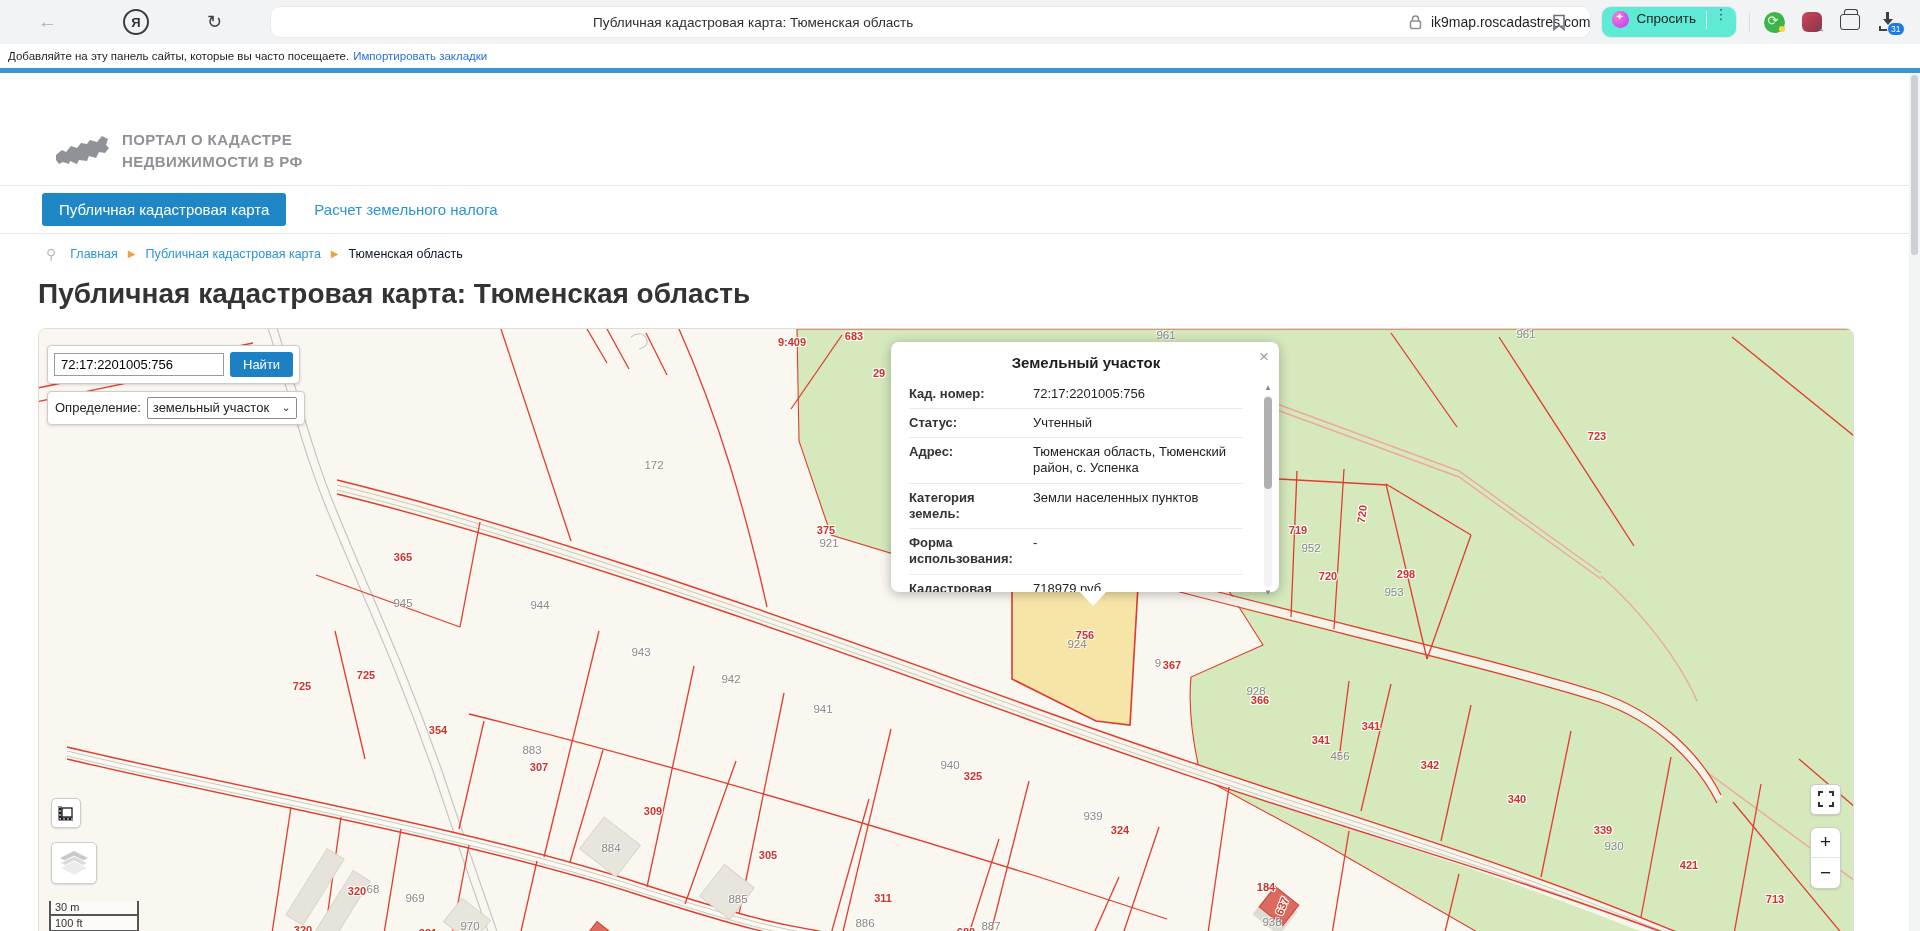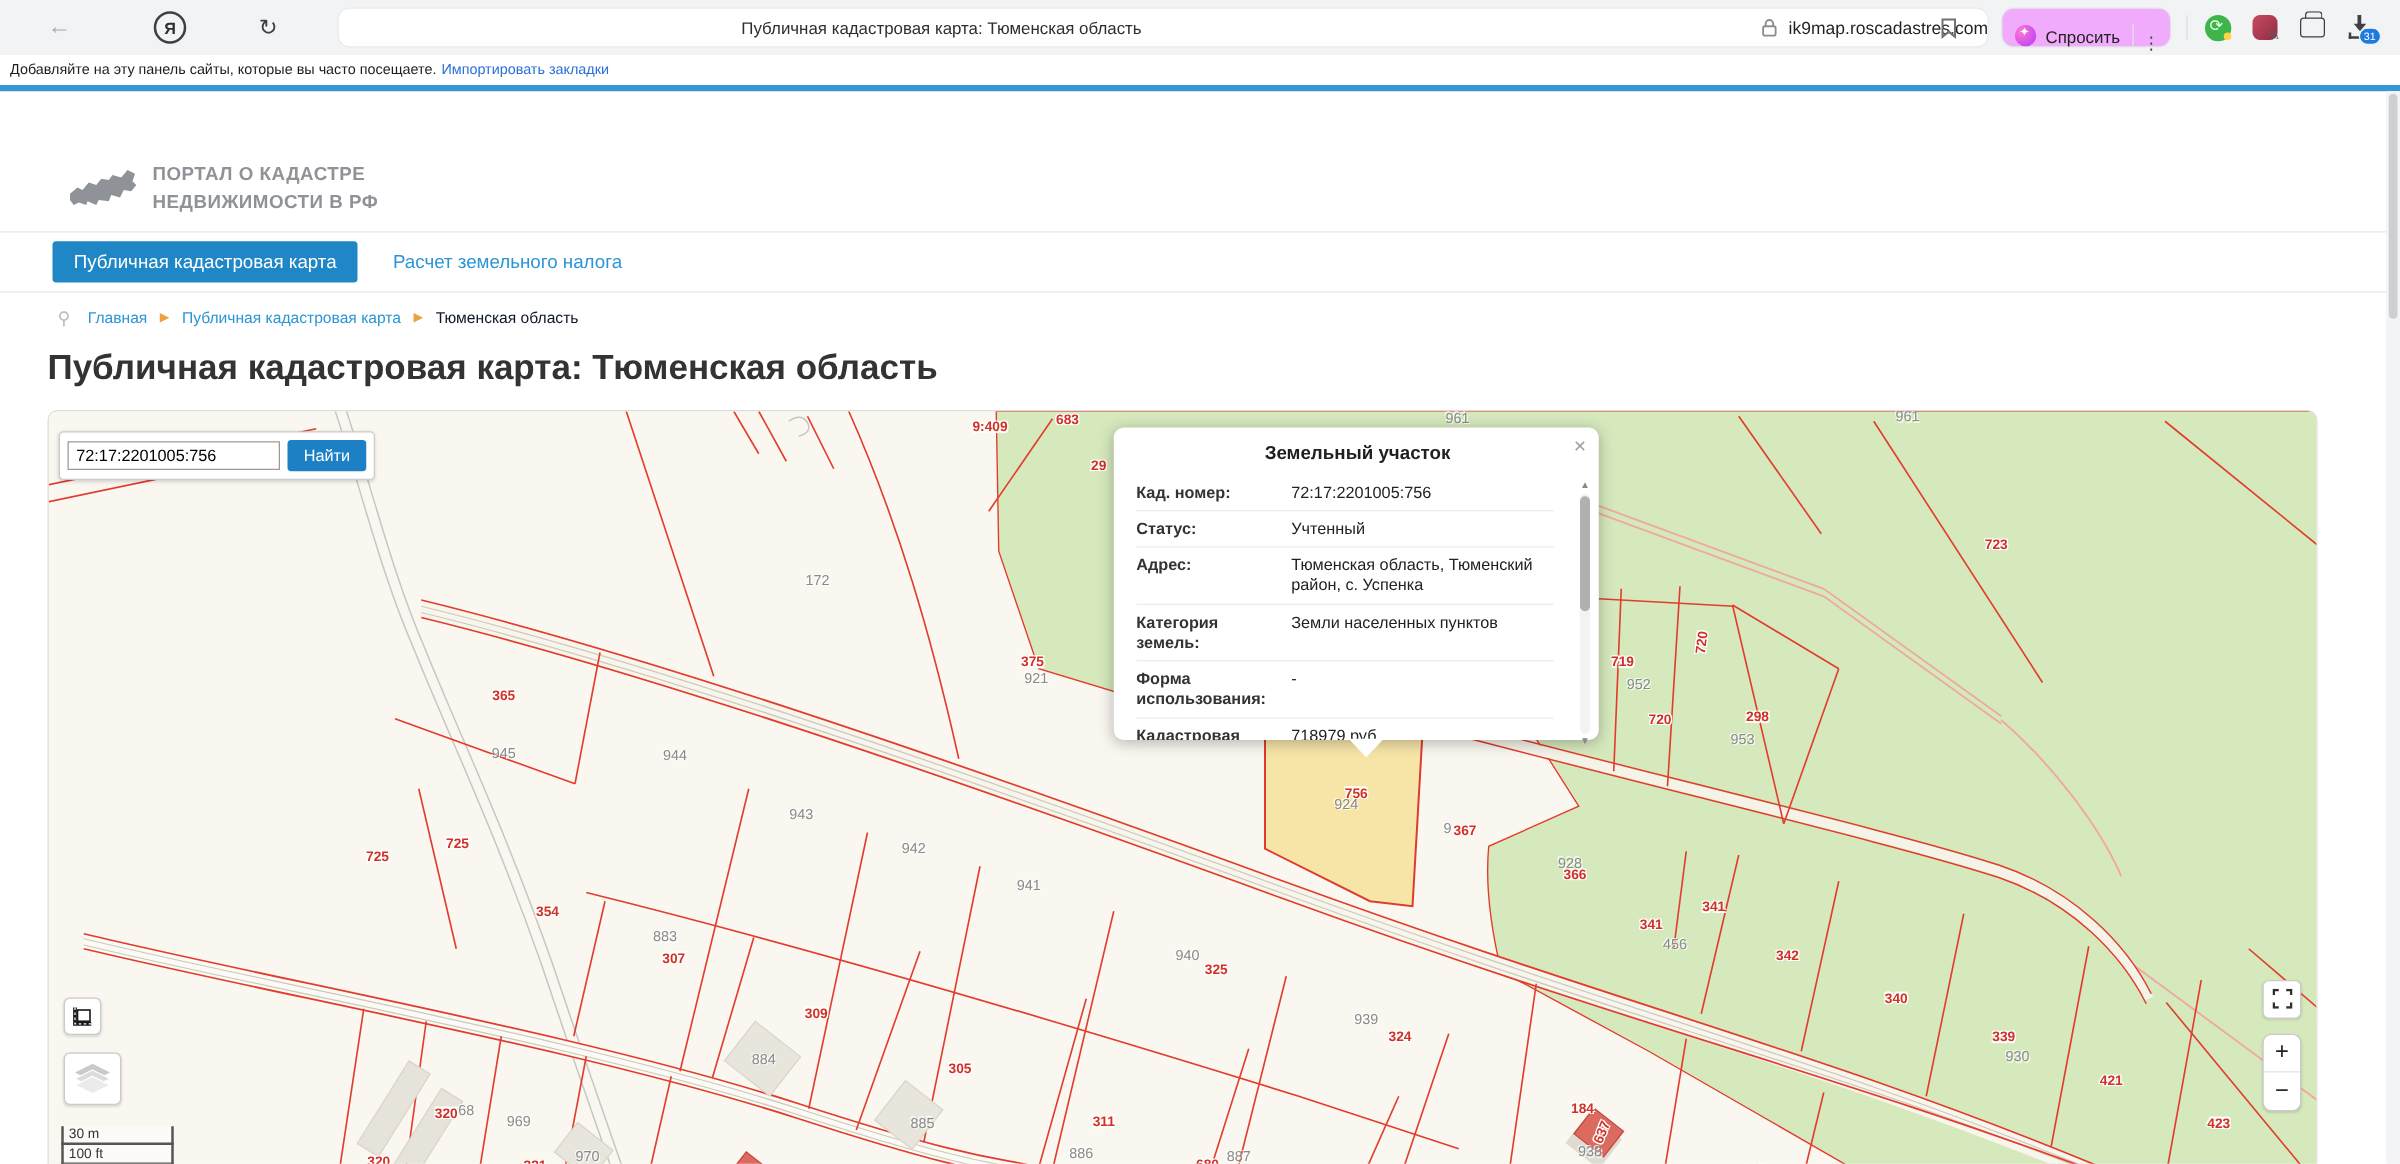--- a/index.html
+++ b/index.html
@@ -19,8 +19,8 @@
   .url { margin-left:9px; font-size:14px; color:#1f2125; }
   .tab-title { position:absolute; left:322px; font-size:13.5px; color:#2c2e33; white-space:nowrap; }
   .flagbm { position:absolute; right:24px; }
-  .ask-pill { height:32px; background:#f0abfc; border:1px solid #e4e5e8; border-radius:10px;
-    display:flex; align-items:flex-end; padding:4px 8px 0 10px; margin-right:12px; }
+  .ask-pill { height:32px; background:#5eead4; border:1px solid #e4e5e8; border-radius:10px;
+    display:flex; align-items:flex-start; padding:4px 8px 0 10px; margin-right:12px; }
   .ask-ic { width:17px; height:17px; border-radius:50%;
     background:radial-gradient(circle at 30% 30%, #ff7ad0, #c94bf0 70%); position:relative; }
   .ask-ic::after { content:"✦"; position:absolute; left:3px; top:0px; font-size:10px; color:#fff; }

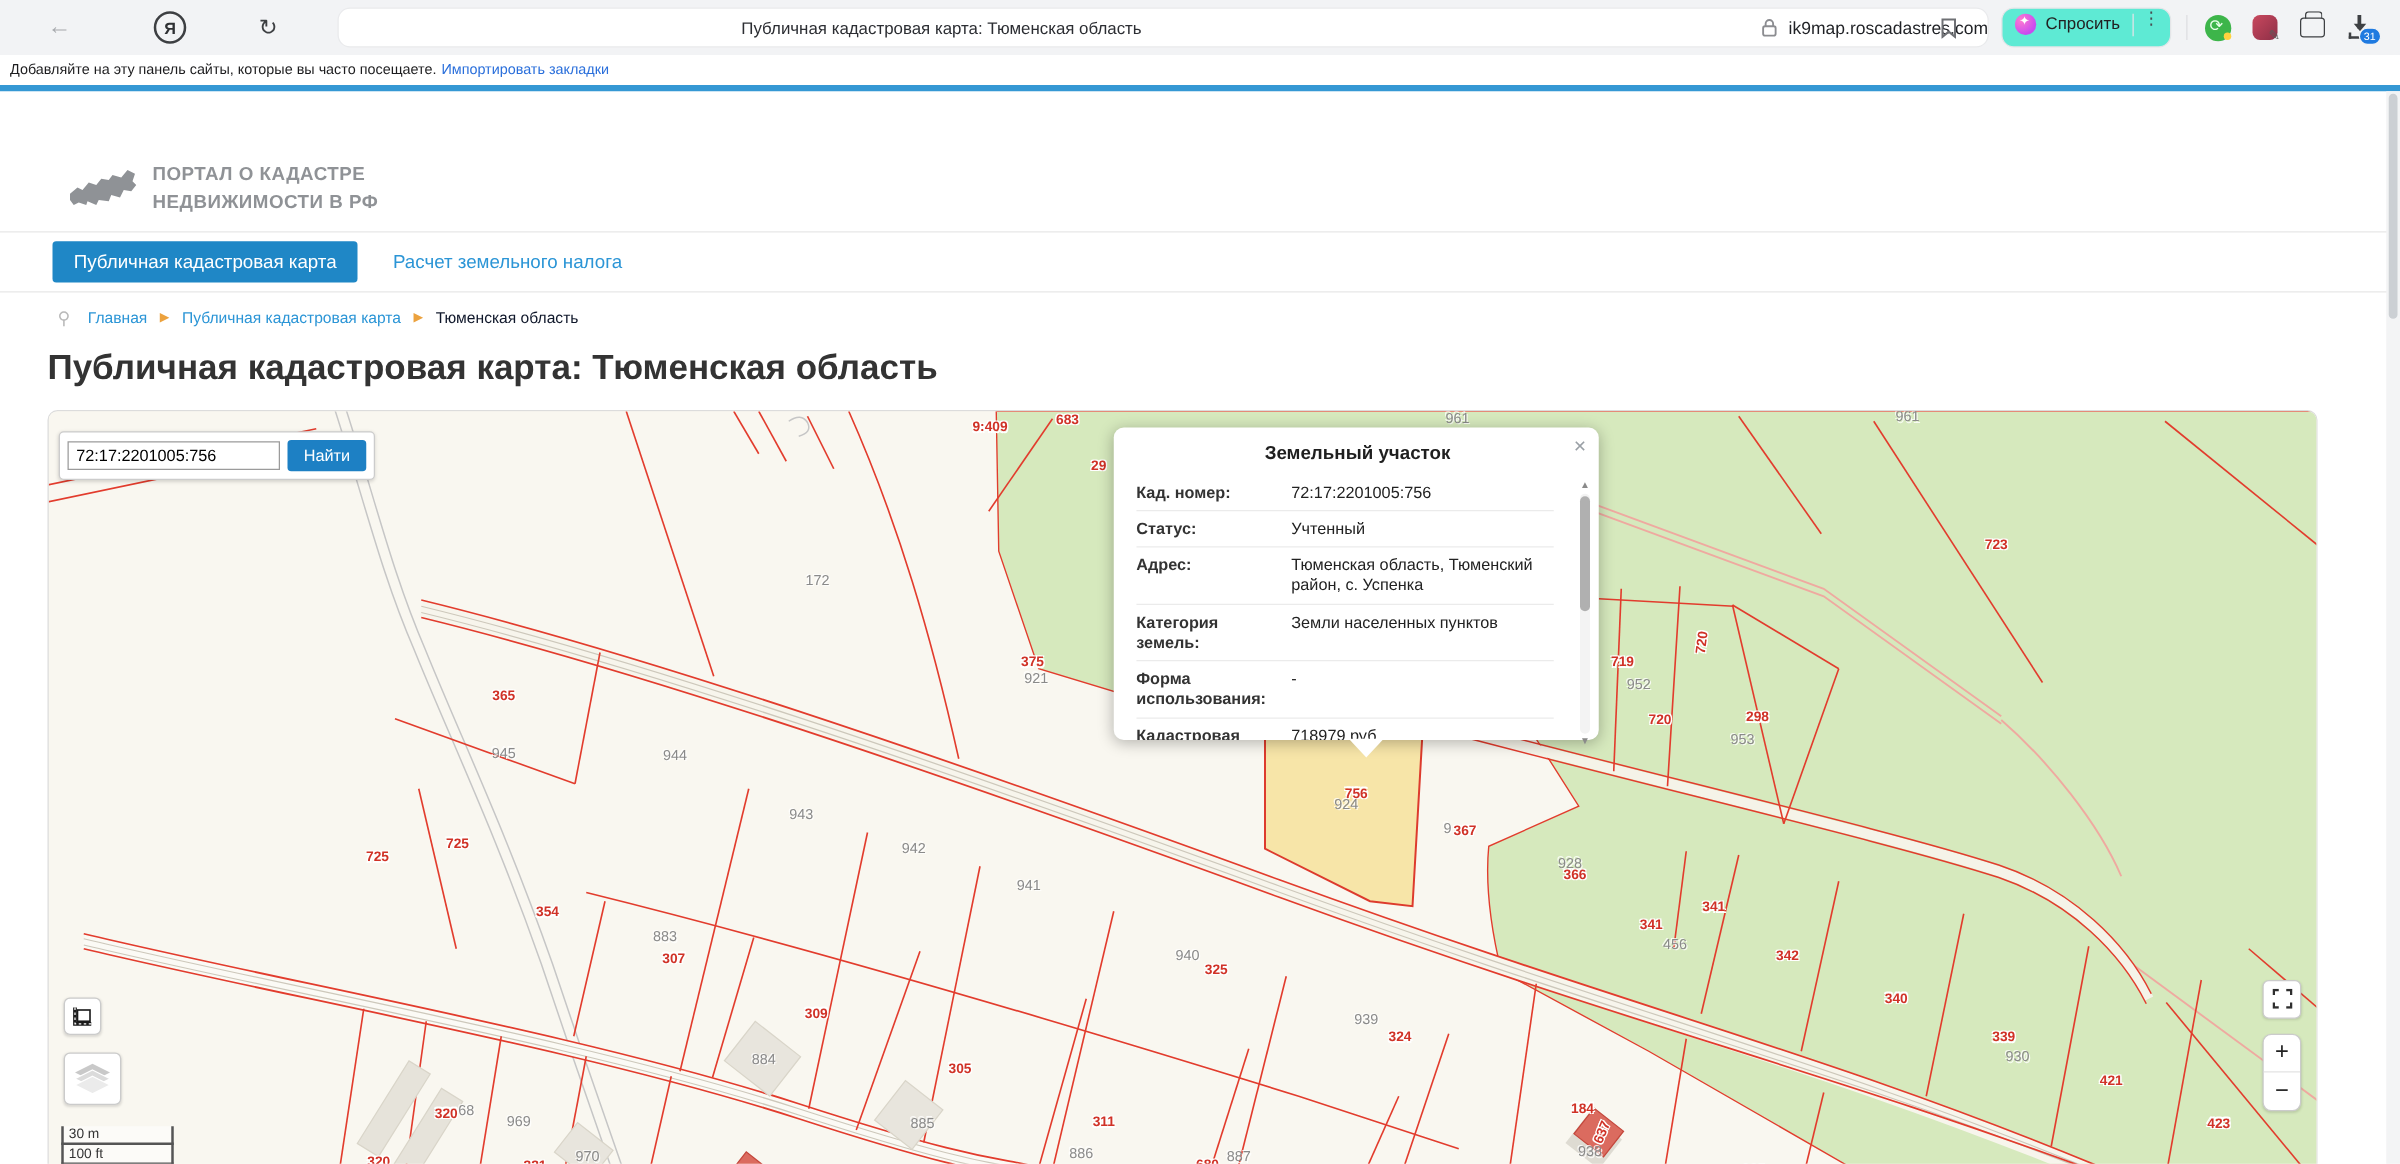--- a/index.html
+++ b/index.html
@@ -412,6 +412,13 @@
     <input class="search-input" value="72:17:2201005:756" style="">
     <button class="search-btn">Найти</button>
   </div>
+  <div class="def-panel">
+    <span>Определение:</span>
+    <div class="def-select">
+      <span>земельный участок</span>
+      <span class="def-chev">⌄</span>
+    </div>
+  </div>
 
   <div class="sq-btn btn-ruler">
     <svg width="18" height="18" viewBox="0 0 18 18">

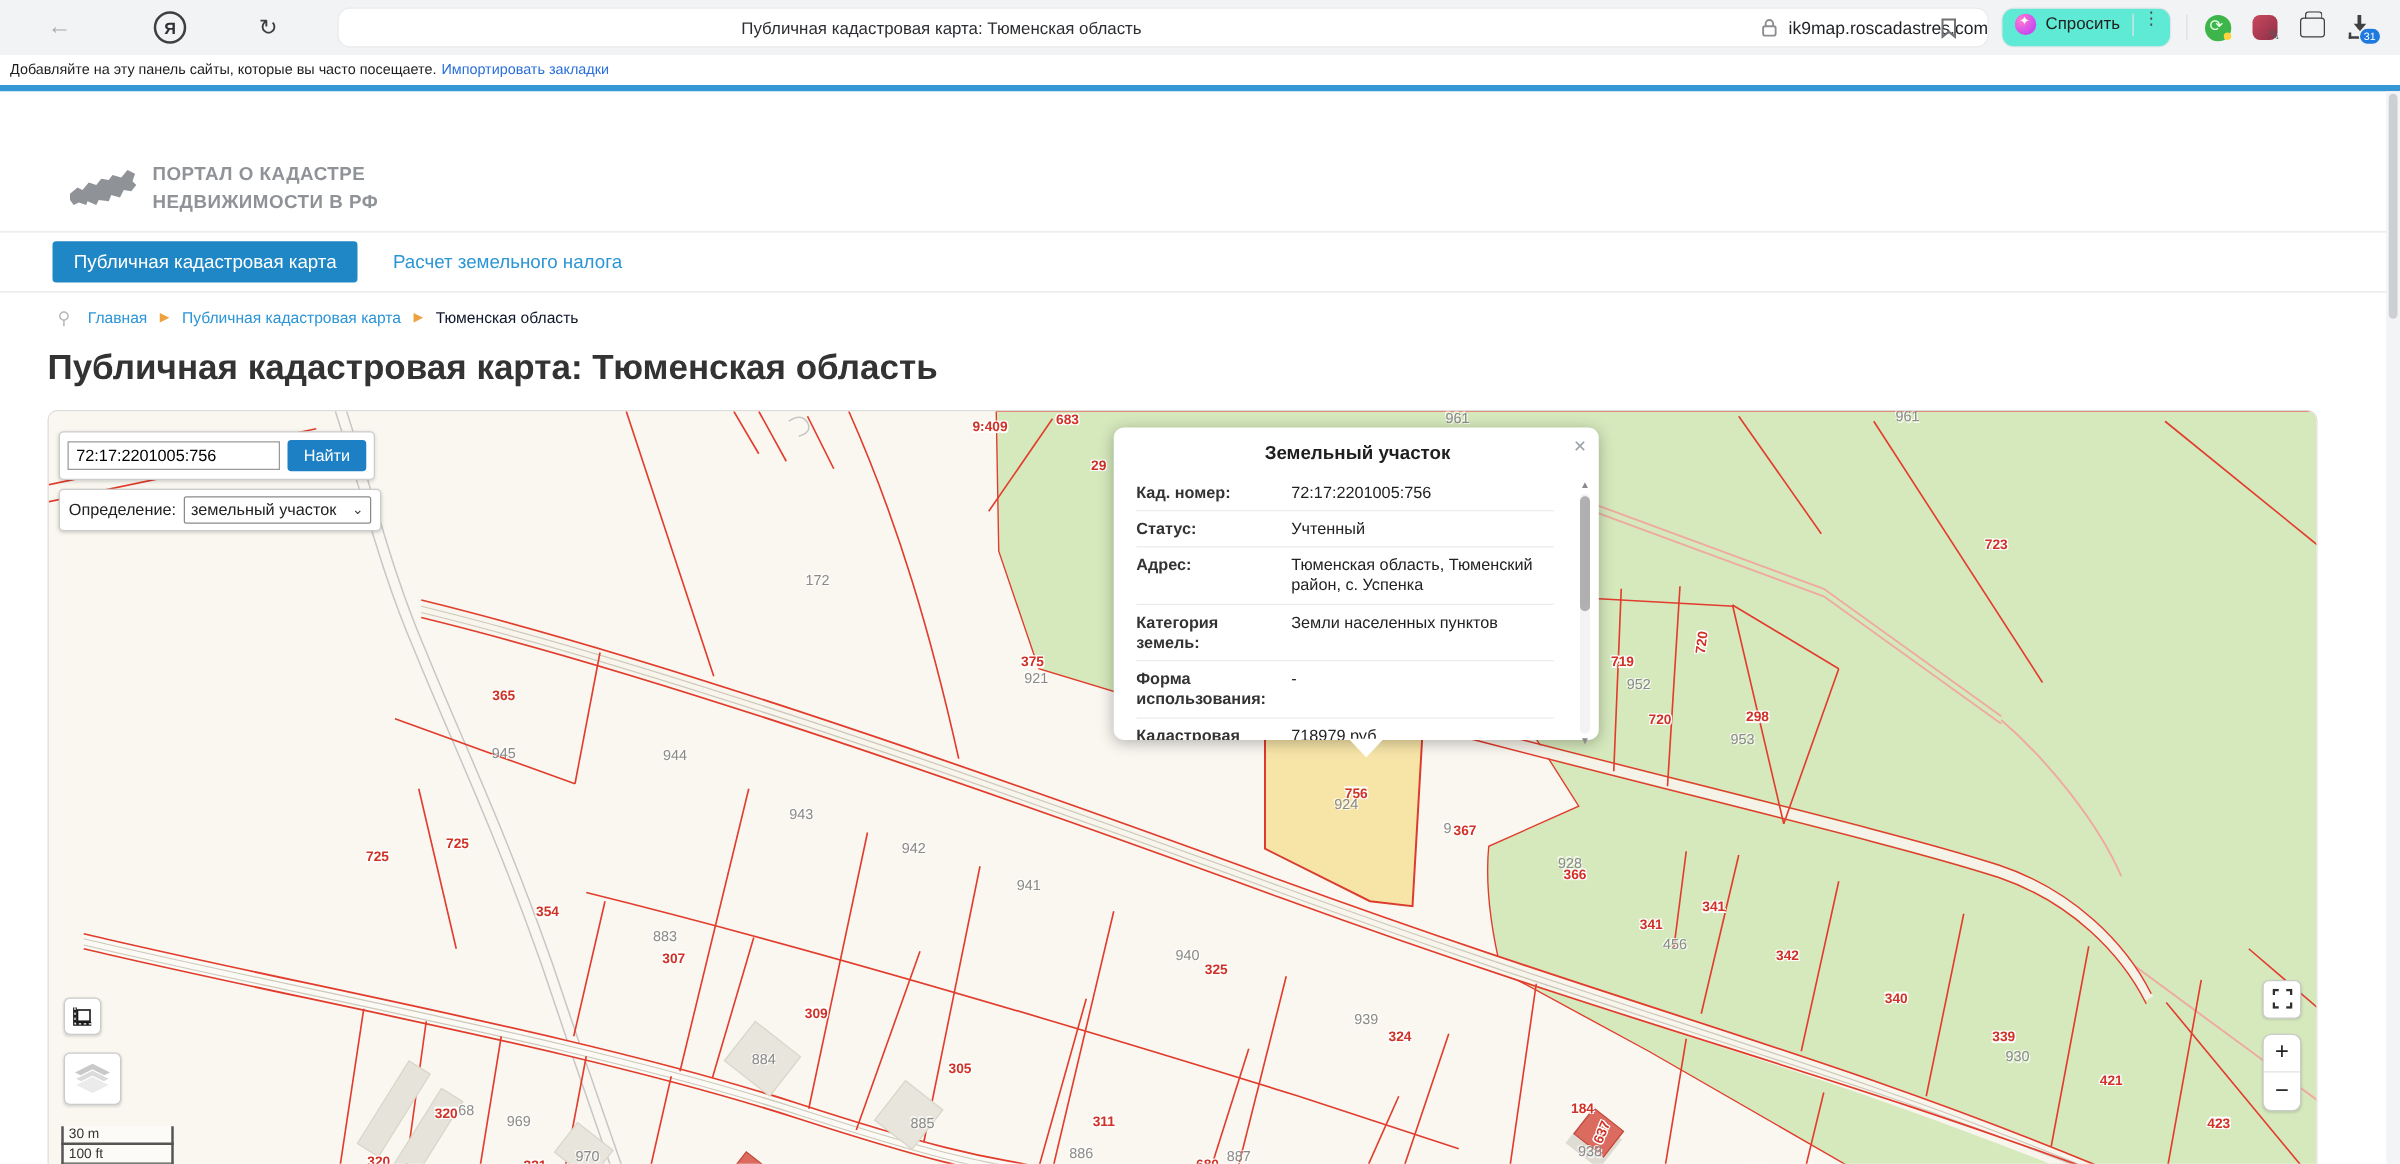--- a/index.html
+++ b/index.html
@@ -370,7 +370,7 @@
       <span class="lbl lbl-red" style="left: 1391px; top: 436px;">342</span>
       <span class="lbl lbl-red" style="left: 1478px; top: 470px;">340</span>
       <span class="lbl lbl-red" style="left: 1564px; top: 501px;">339</span>
-      <span class="lbl lbl-red" style="left: 1736px; top: 570px;">423</span>
+      <span class="lbl lbl-red" style="left: 1736px; top: 570px;">713</span>
       <span class="lbl lbl-red" style="left: 1259px; top: 201px;">719</span>
       <span class="lbl lbl-red" style="left: 1289px; top: 247px;">720</span>
       <span class="lbl lbl-red" style="left: 1323px; top: 185px; transform: translate(-50%, -50%) rotate(-83deg);">720</span>

